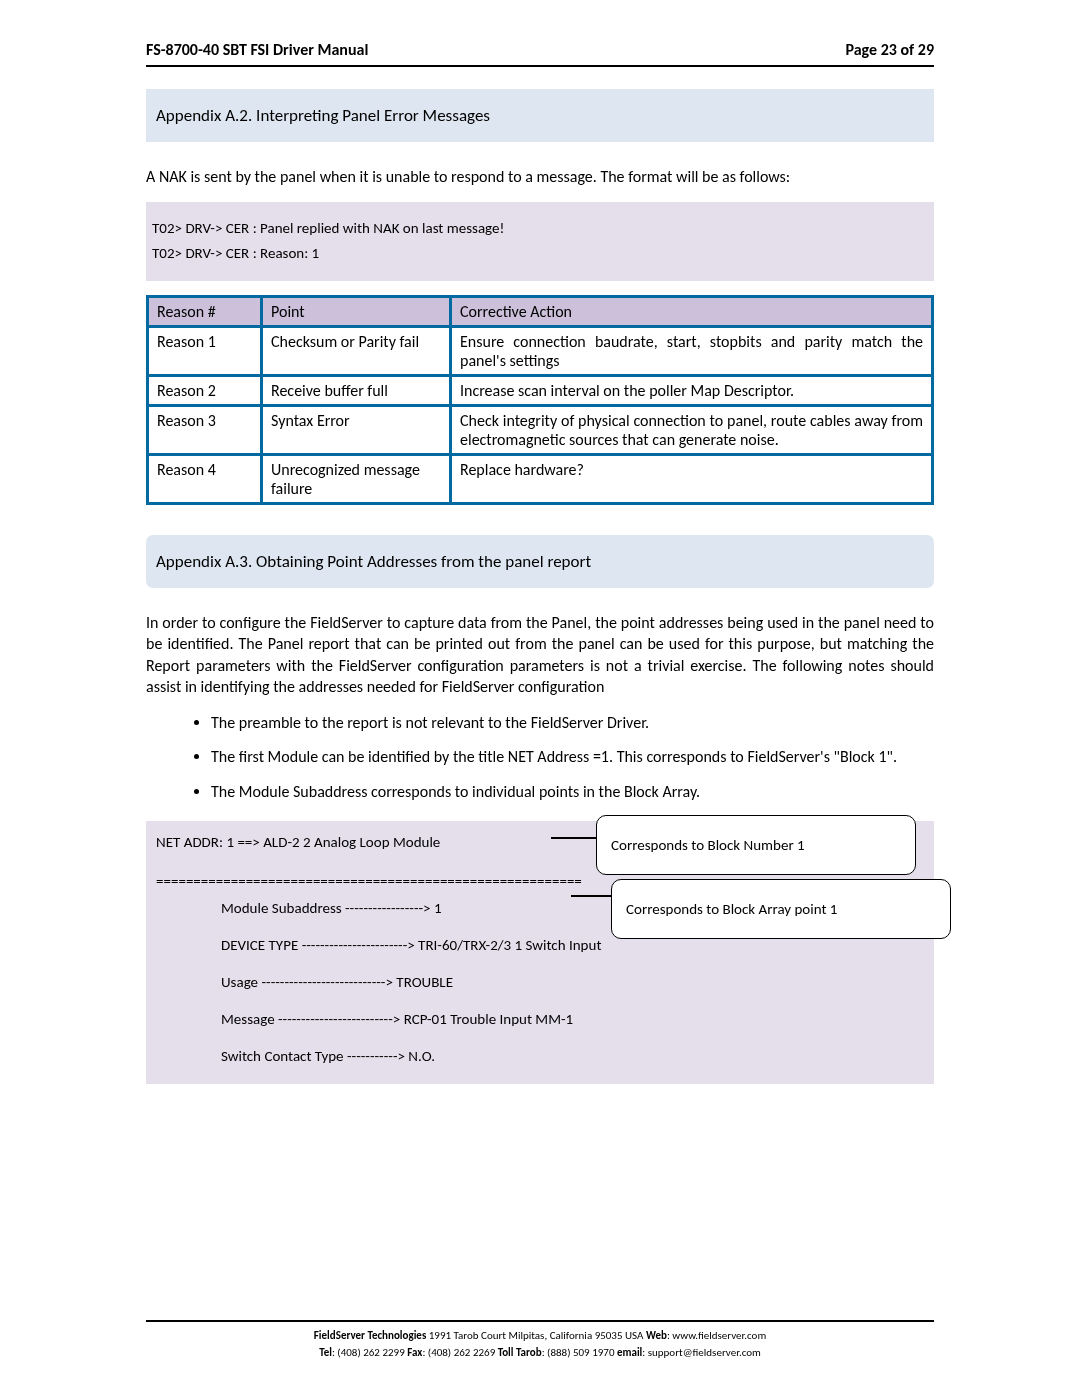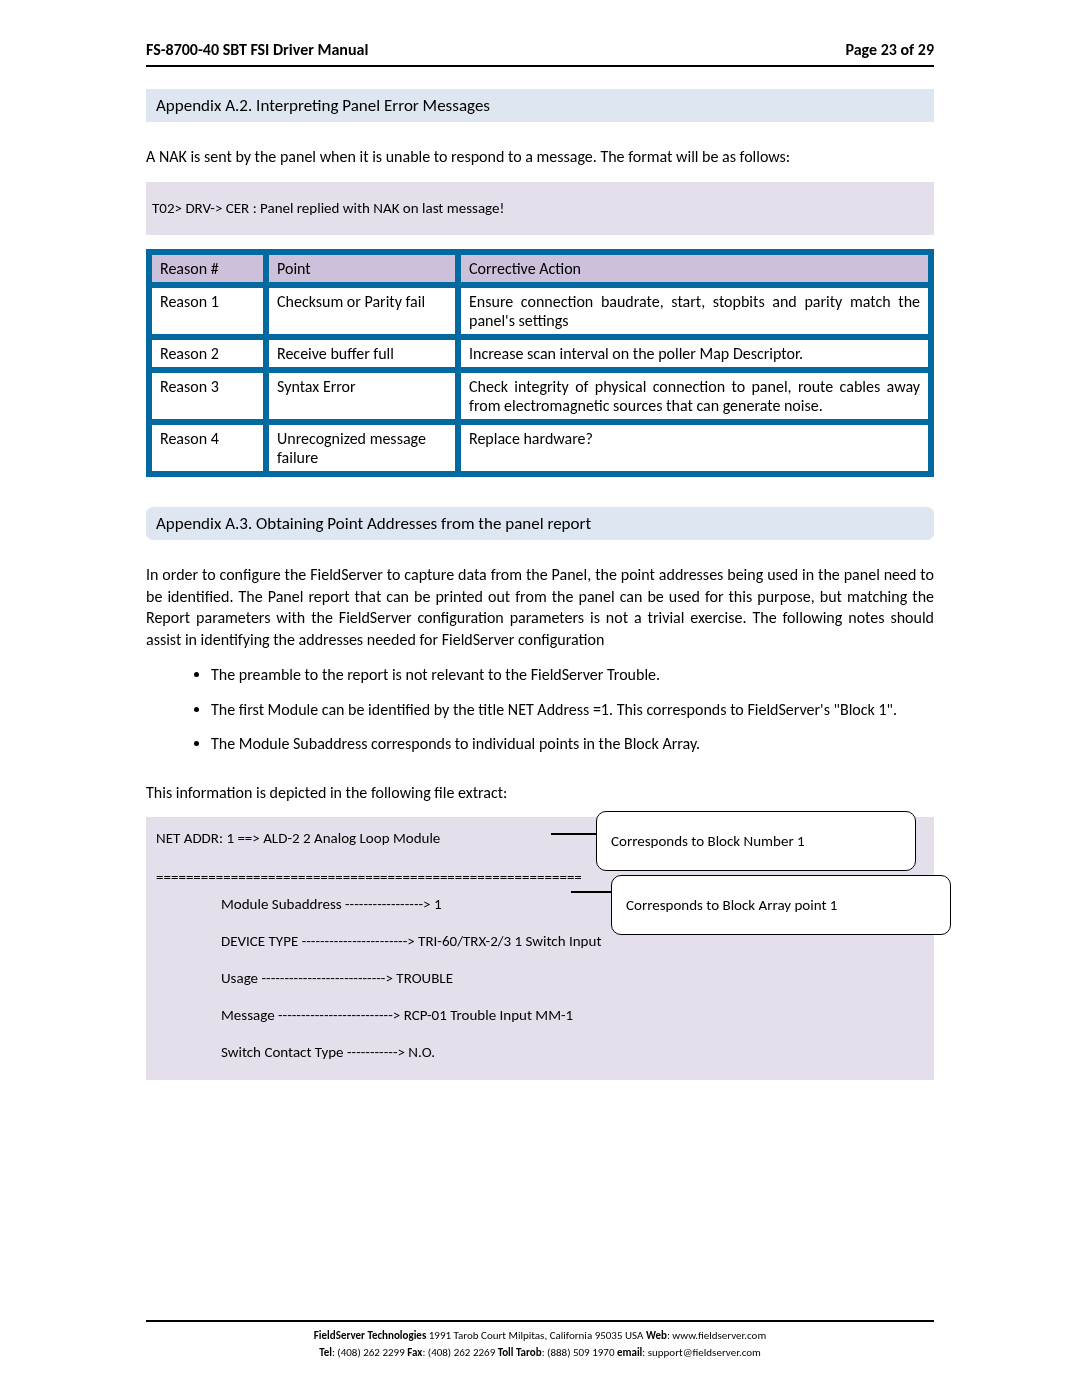--- a/index.html
+++ b/index.html
@@ -7,7 +7,7 @@
   .page{width:948px;min-height:1397px;margin:0 auto;background:#fff;position:relative;padding:40px 80px 120px 80px;box-sizing:border-box;}
   .hdr-row{display:flex;justify-content:space-between;font-weight:700;font-size:16px;}
   .hdr-rule{border:0;border-top:2px solid #000;margin:6px 0 22px 0;}
-  .section-heading{background:#dde6f1;padding:6px 10px;font-size:17px;margin:0 0 24px 0;}
+  .section-heading{background:#dde6f1;padding:16px 10px;font-size:17px;margin:0 0 24px 0;}
   .section-heading.wide{margin-top:30px;border-radius:7px;}
   p.body{margin:0 0 14px 0;line-height:1.35;}
   p.just{text-align:justify;}

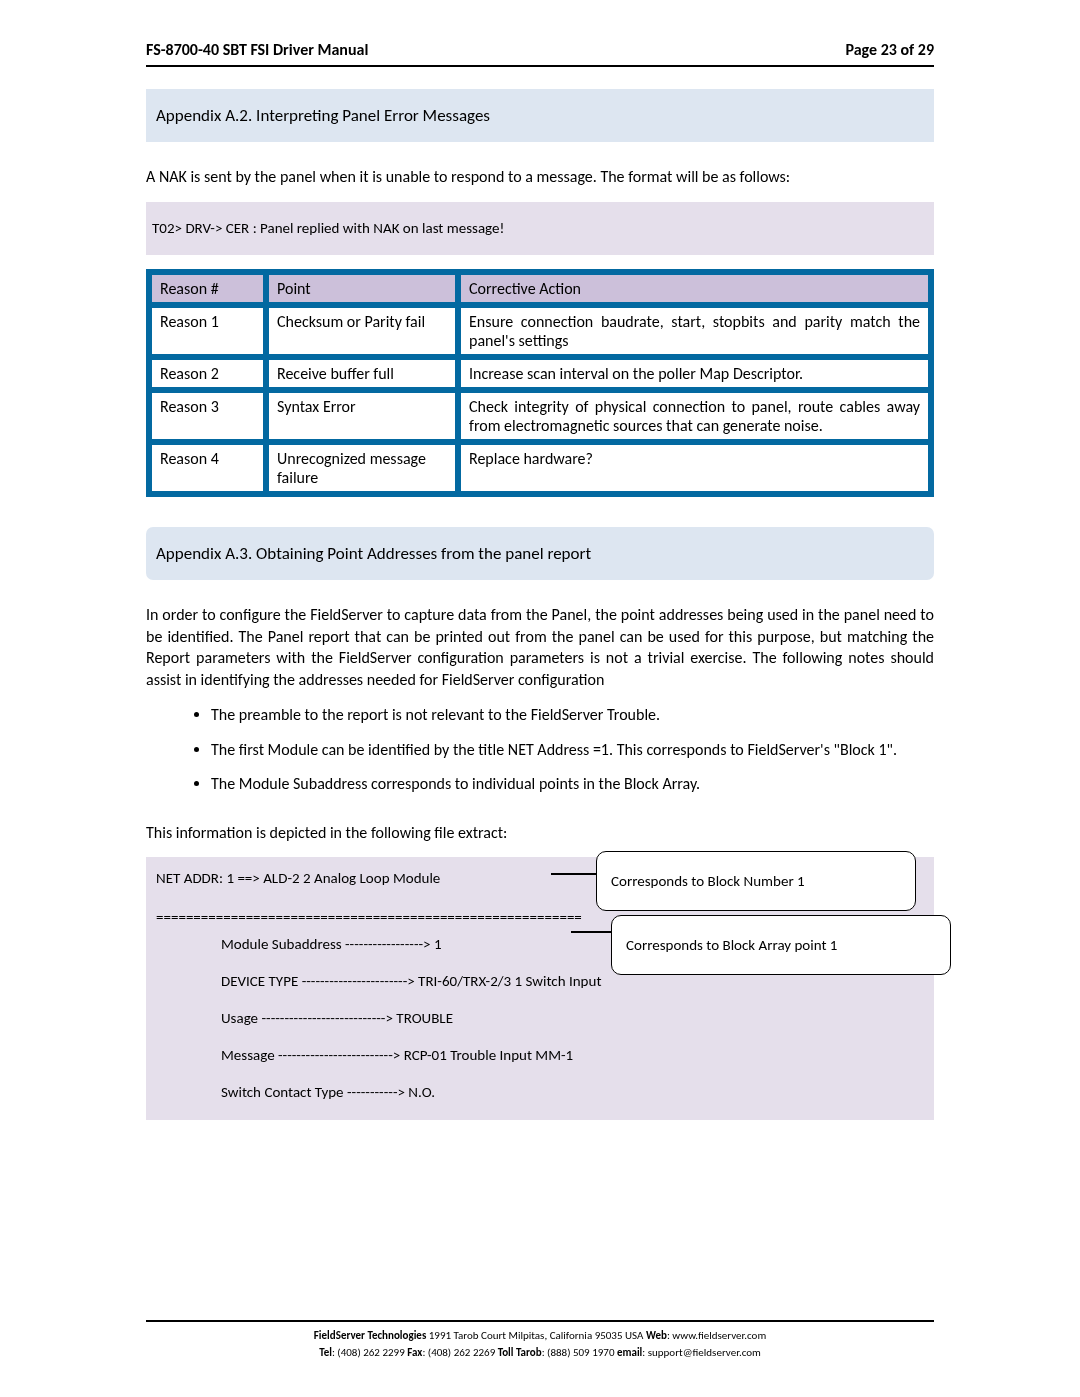--- a/index.html
+++ b/index.html
@@ -48,6 +48,7 @@
 
   <div class="msg-block">
     <div>T02&gt; DRV-&gt; CER : Panel replied with NAK on last message!</div>
+    <div>T02&gt; DRV-&gt; CER : Reason: 1</div>
   </div>
 
 

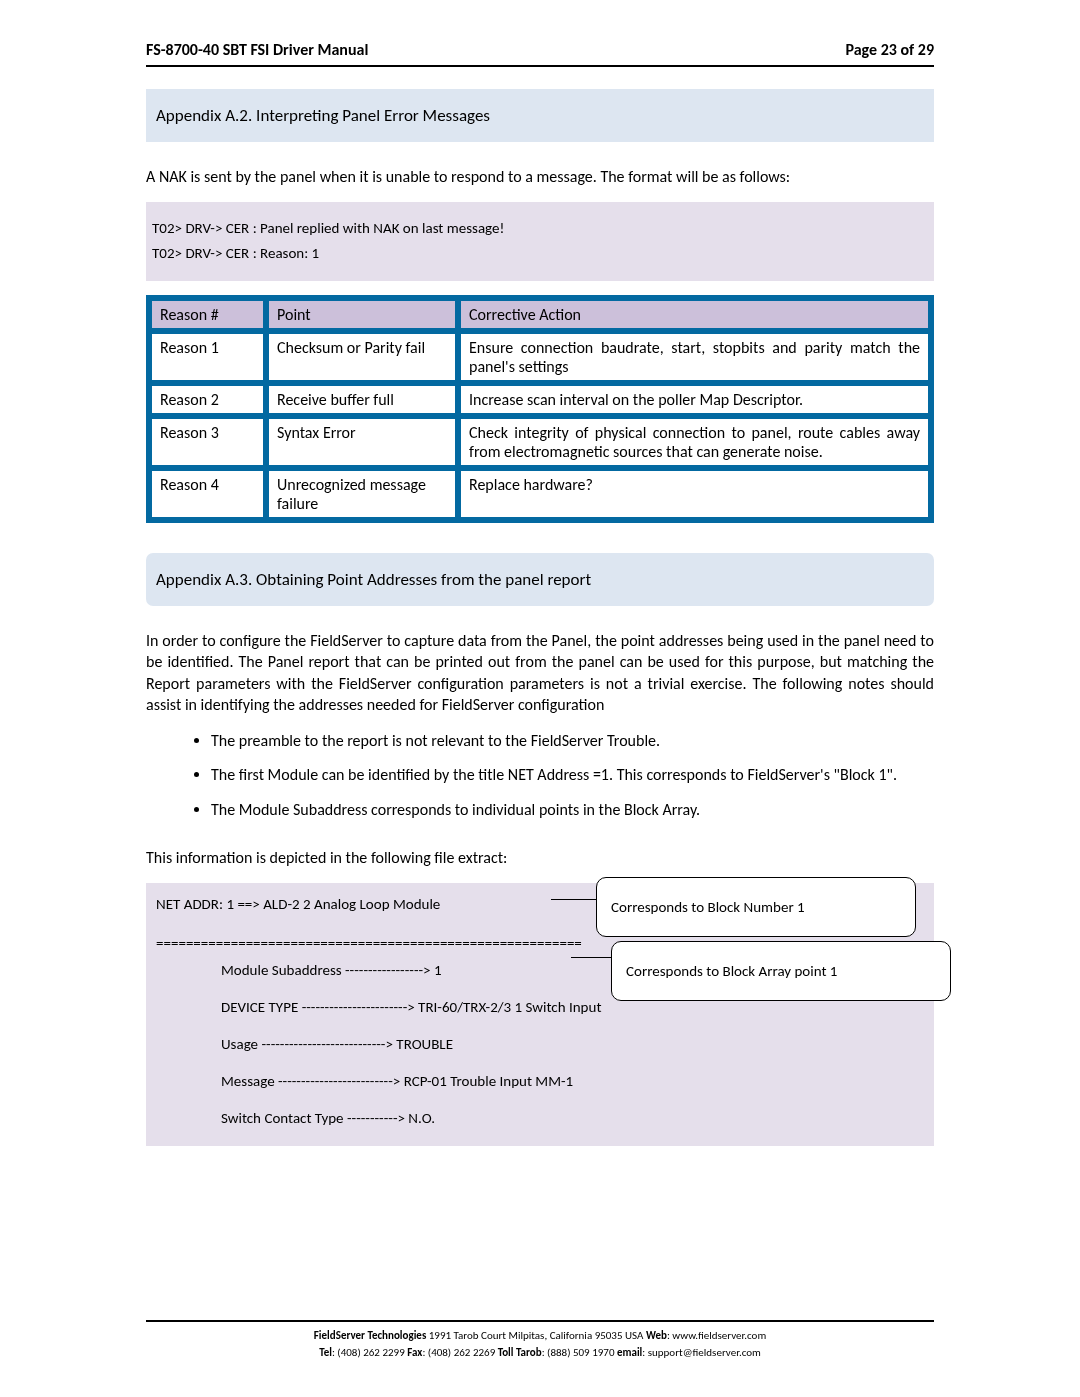--- a/index.html
+++ b/index.html
@@ -14,7 +14,7 @@
   .msg-block{background:#e5dfeb;padding:14px 6px;font-size:15px;margin:0 0 14px 0;}
   .msg-block div{line-height:1.7;}
   table.tbl{border-collapse:collapse;width:100%;margin:0 0 20px 0;font-size:16px;}
-  table.tbl th,table.tbl td{border:6px solid #0369a1;padding:4px 8px;text-align:left;vertical-align:top;}
+  table.tbl th,table.tbl td{border:3px solid #0369a1;padding:4px 8px;text-align:left;vertical-align:top;}
   table.tbl th{background:#ccc0da;font-weight:400;}
   table.tbl td.r{white-space:nowrap;}
   table.tbl td.j{text-align:justify;}

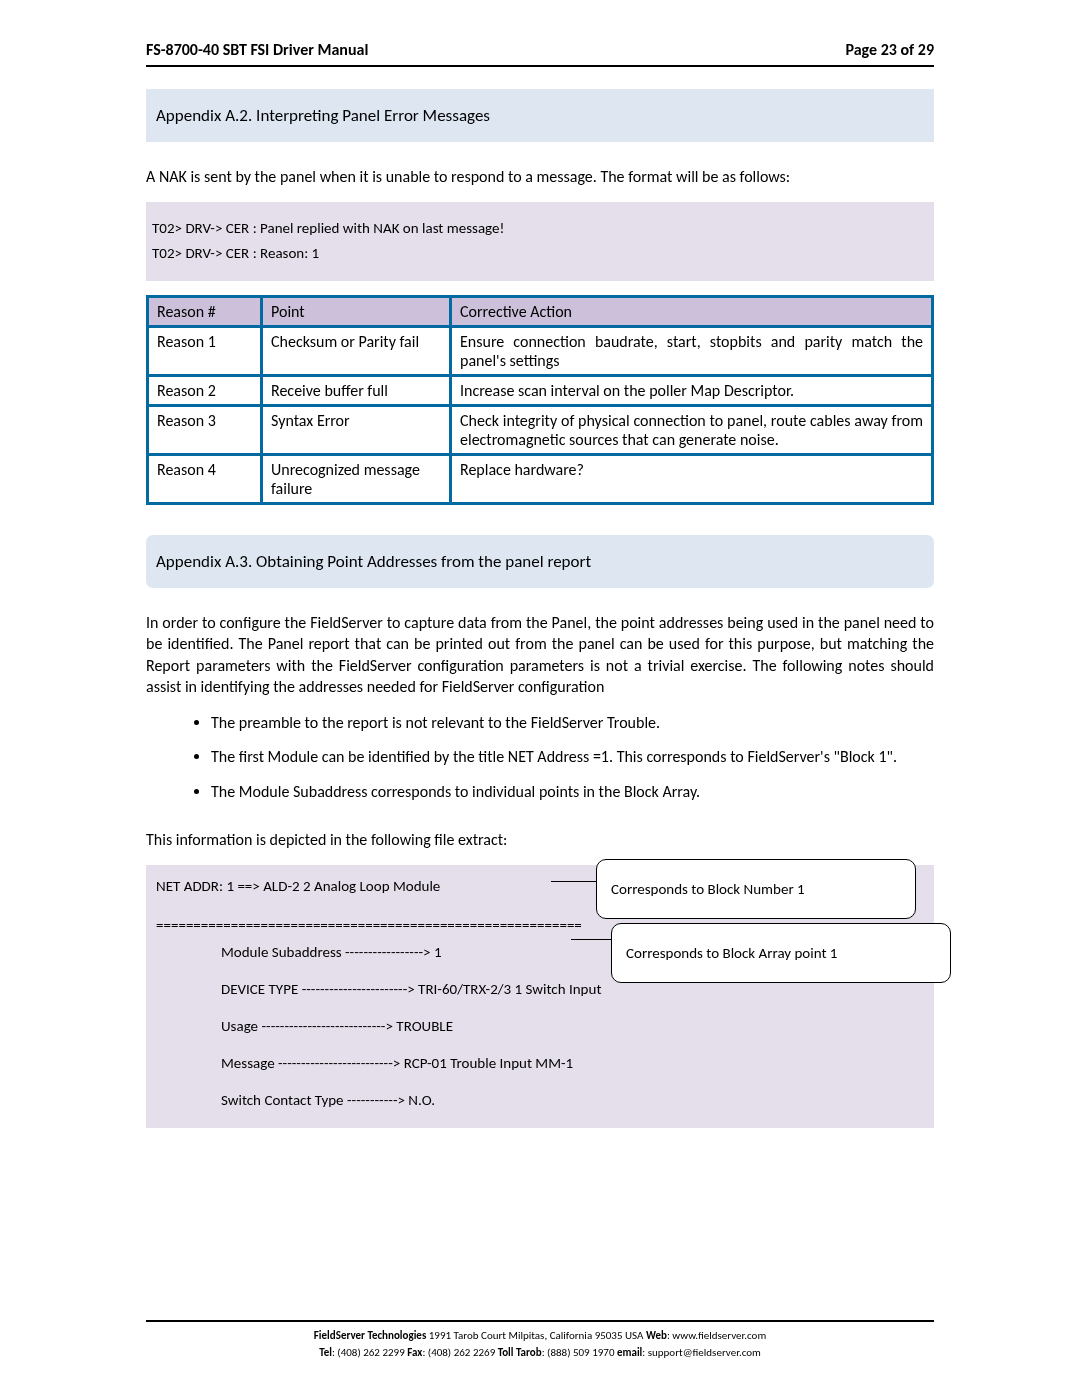--- a/index.html
+++ b/index.html
@@ -87,7 +87,7 @@
   <p class="body just">In order to configure the FieldServer to capture data from the Panel, the point addresses being used in the panel need to be identified.  The Panel report that can be printed out from the panel can be used for this purpose, but matching the Report parameters with the FieldServer configuration parameters is not a trivial exercise. The following notes should assist in identifying the addresses needed for FieldServer configuration</p>
 
   <ul class="blist">
-    <li>The preamble to the report is not relevant to the FieldServer Trouble.</li>
+    <li>The preamble to the report is not relevant to the FieldServer Driver.</li>
     <li>The first Module can be identified by the title NET Address =1.  This corresponds to FieldServer's "Block 1".</li>
     <li>The Module Subaddress corresponds to individual points in the Block Array.</li>
   </ul>

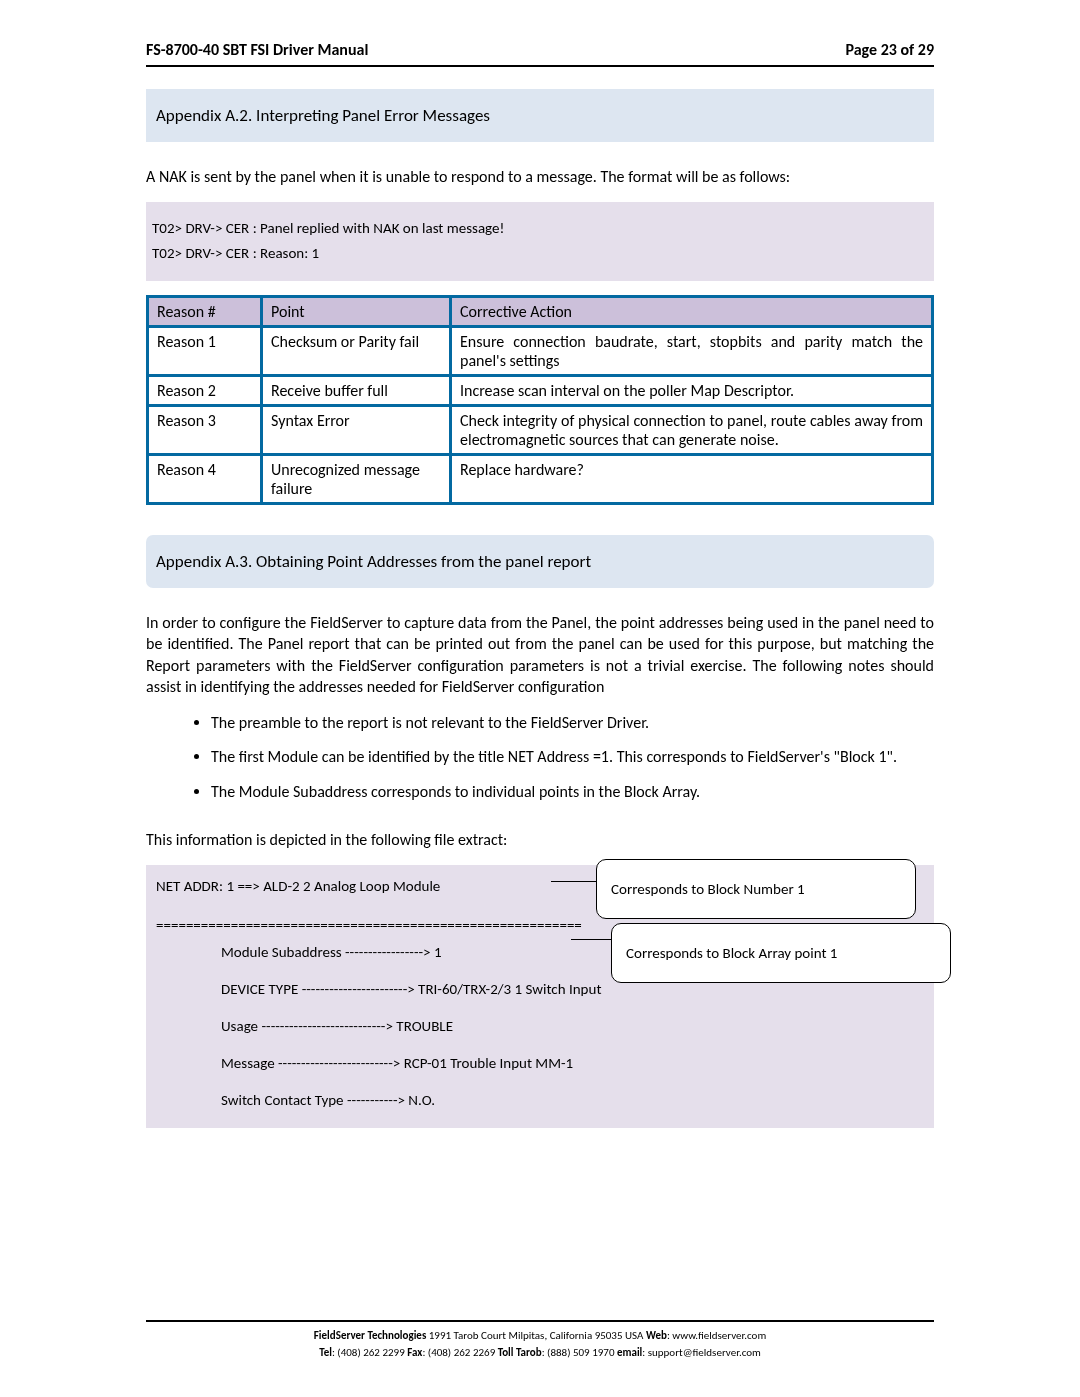--- a/index.html
+++ b/index.html
@@ -92,7 +92,6 @@
     <li>The Module Subaddress corresponds to individual points in the Block Array.</li>
   </ul>
 
-  <p class="body" style="margin-top:26px">This information is depicted in the following file extract:</p>
 
   <div class="extract-wrap">
 

